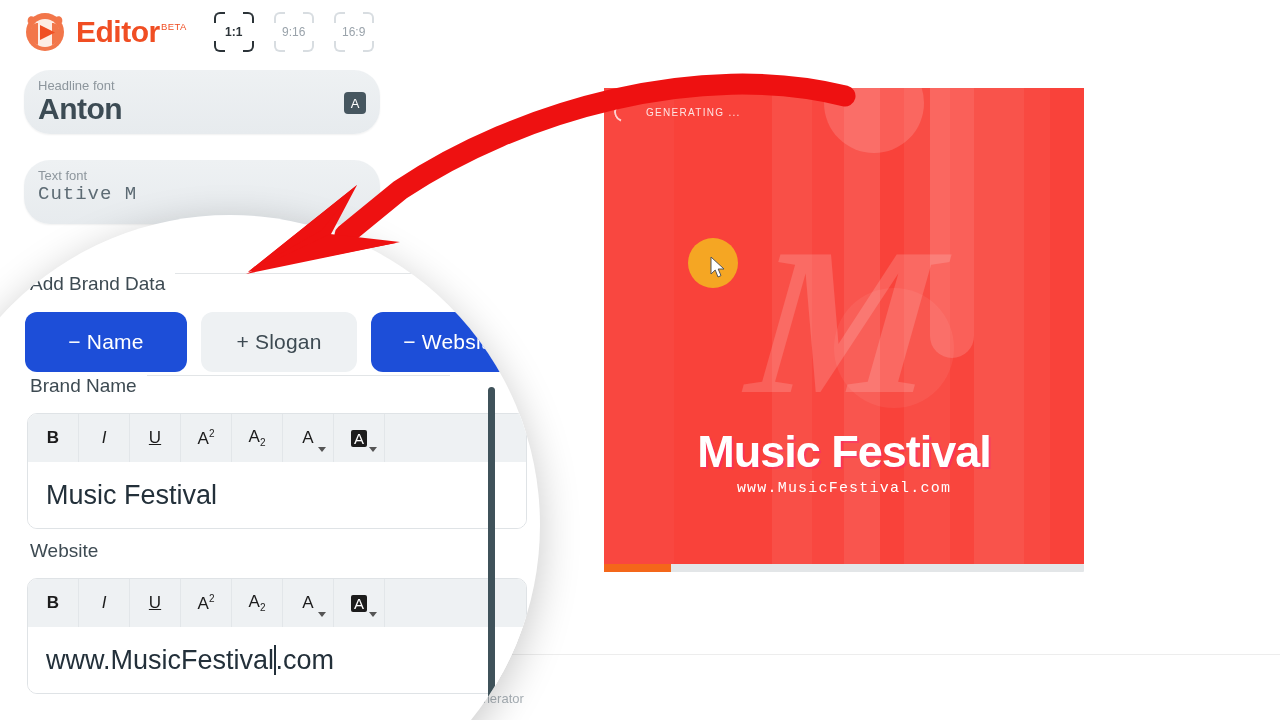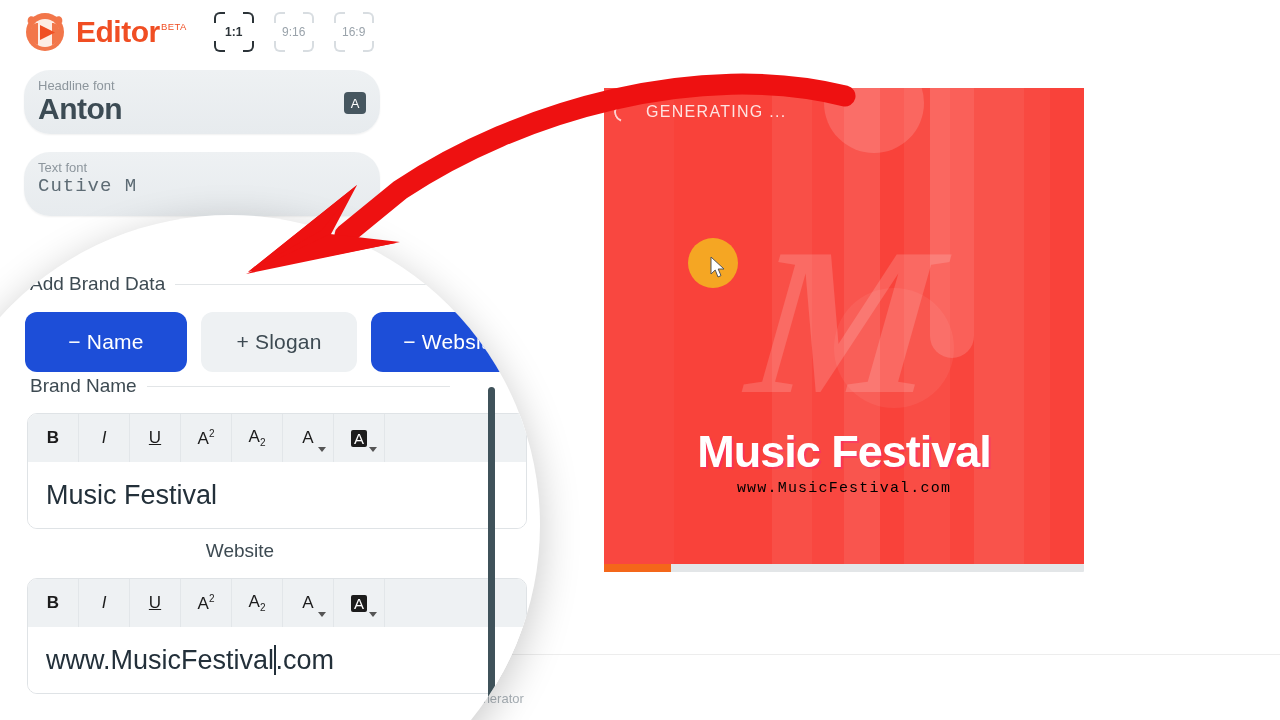--- a/index.html
+++ b/index.html
@@ -107,7 +107,7 @@
     border-left-color: rgba(255,255,255,0.75);
     transform: rotate(-25deg);
   }
-  .gen-text { font-size: 16px; color: rgba(255,255,255,0.85); letter-spacing: 1.3px; }
+  .gen-text { font-size: 10px; color: rgba(255,255,255,0.85); letter-spacing: 1.3px; }
   .orange-dot {
     position: absolute; left: 84px; top: 150px; width: 50px; height: 50px;
     border-radius: 50%; background: #f5a623; z-index: 6;

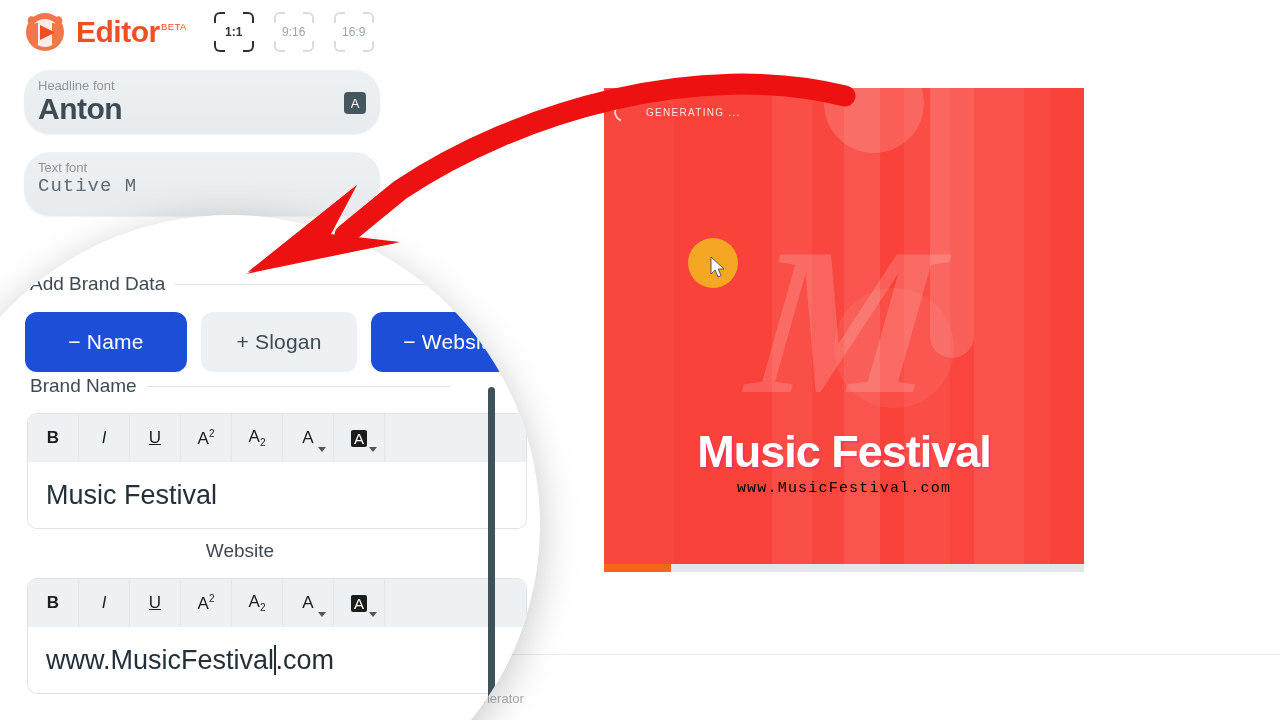--- a/index.html
+++ b/index.html
@@ -261,7 +261,7 @@
         <div class="val-anton">Anton</div>
         <div class="a-badge">A</div>
       </div>
-      <div class="font-row" style="margin-top:18px;">
+      <div class="font-row" style="margin-top:26px;">
         <div class="cap">Text font</div>
         <div class="val-mono">Cutive M</div>
       </div>

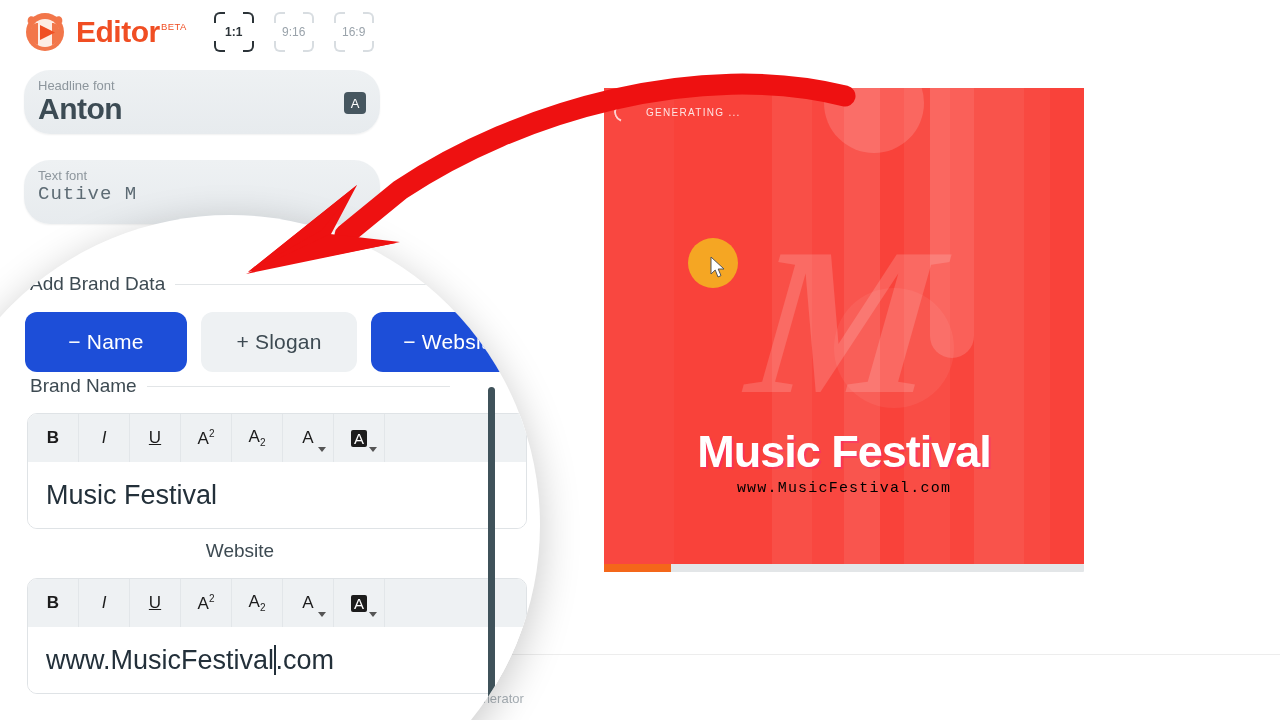--- a/index.html
+++ b/index.html
@@ -156,7 +156,7 @@
   }
   .mag-inner { position: absolute; inset: 0; }
 
-  .sec-label-row { display: flex; align-items: center; gap: 10px; }
+  .sec-label-row { display: flex; gap: 10px; }
   .sec-label { font-size: 19px; color: #3d4a52; white-space: nowrap; }
   .sec-rule { flex: 1; height: 1px; background: #e2e5e7; }
 

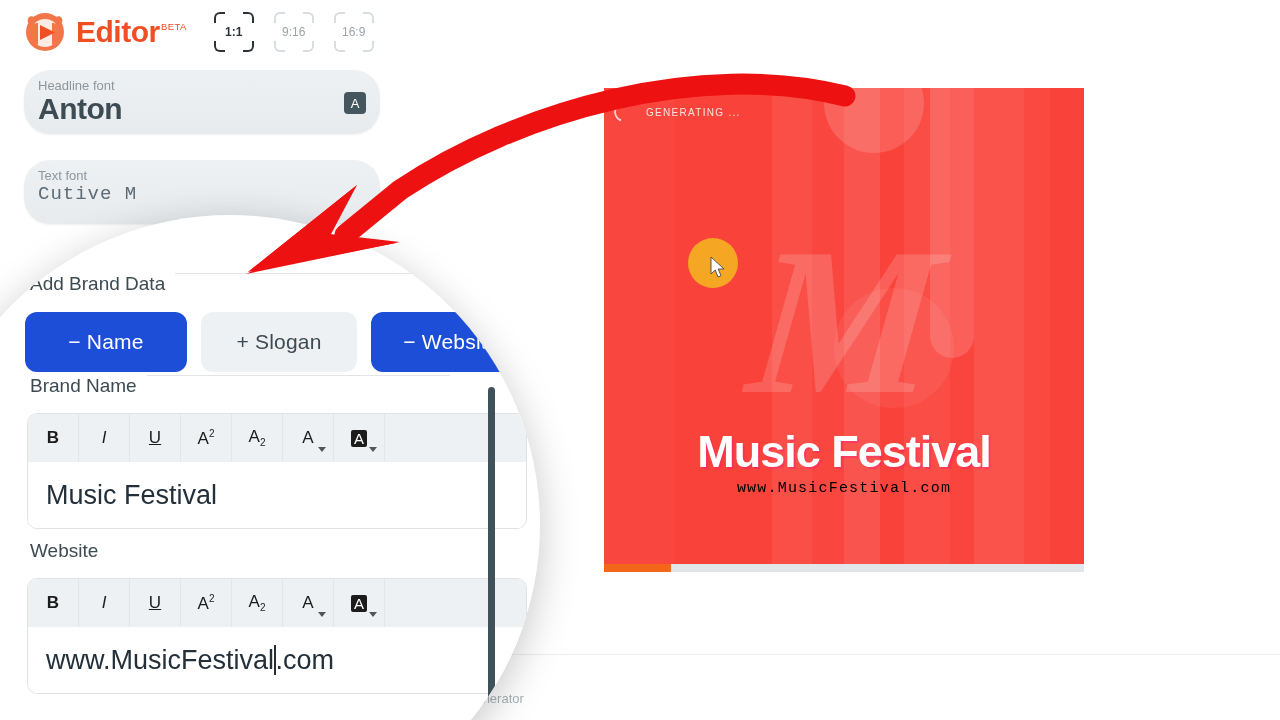--- a/index.html
+++ b/index.html
@@ -122,7 +122,7 @@
   }
   .poster-url {
     position: absolute; left: 0; right: 0; top: 392px; text-align: center;
-    font-family: "Liberation Mono", monospace; font-size: 15px; color: #000000;
+    font-family: "Liberation Mono", monospace; font-size: 15px; color: #ffffff;
     letter-spacing: 1.2px; z-index: 5;
   }
   .progress-track {

